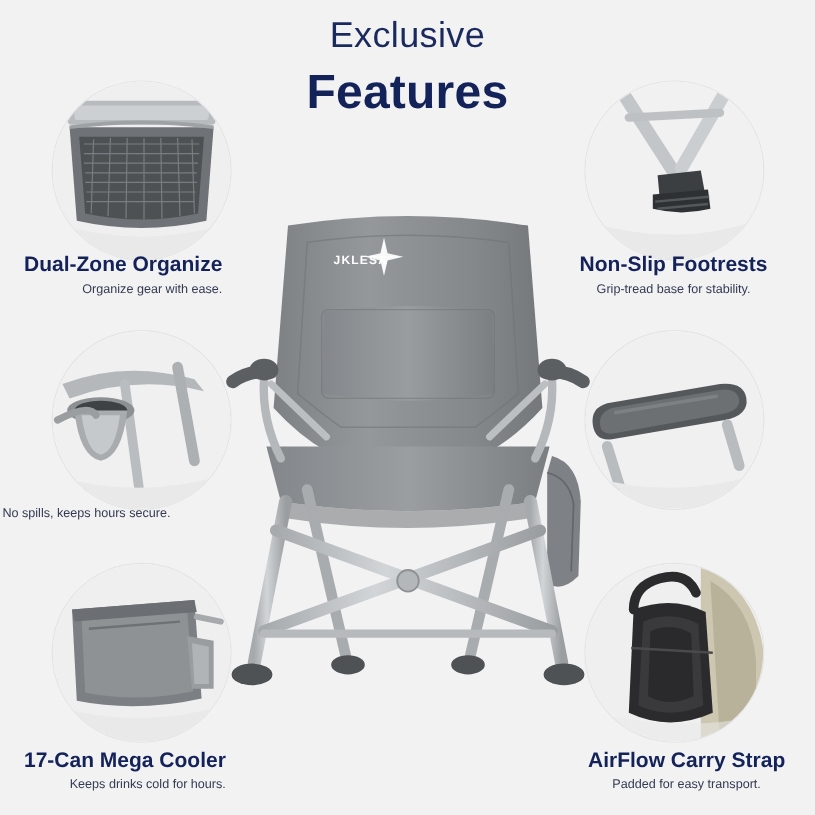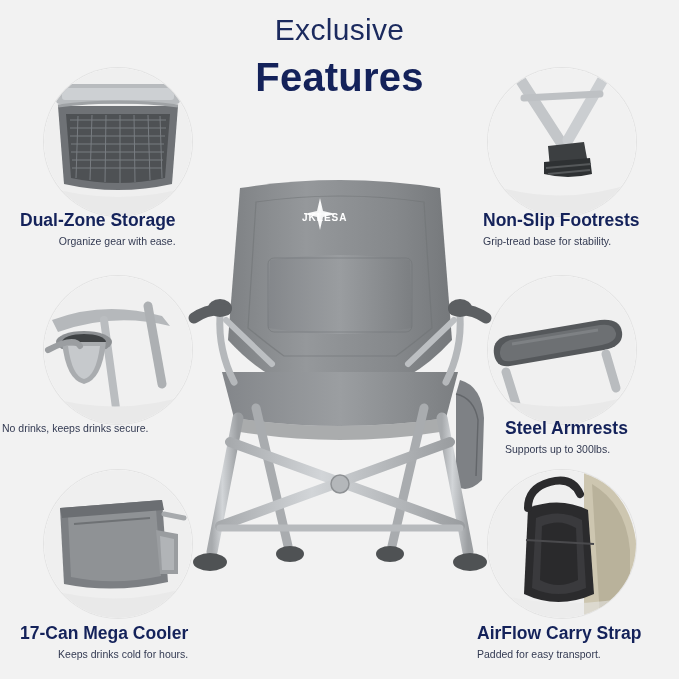--- a/index.html
+++ b/index.html
@@ -162,7 +162,7 @@
     </svg>
   </div>
   <div class="cap left" id="cap-storage">
-    <div class="t">Dual-Zone Storage</div>
+    <div class="t">Dual-Zone Organize</div>
     <div class="s">Organize gear with ease.</div>
   </div>
 

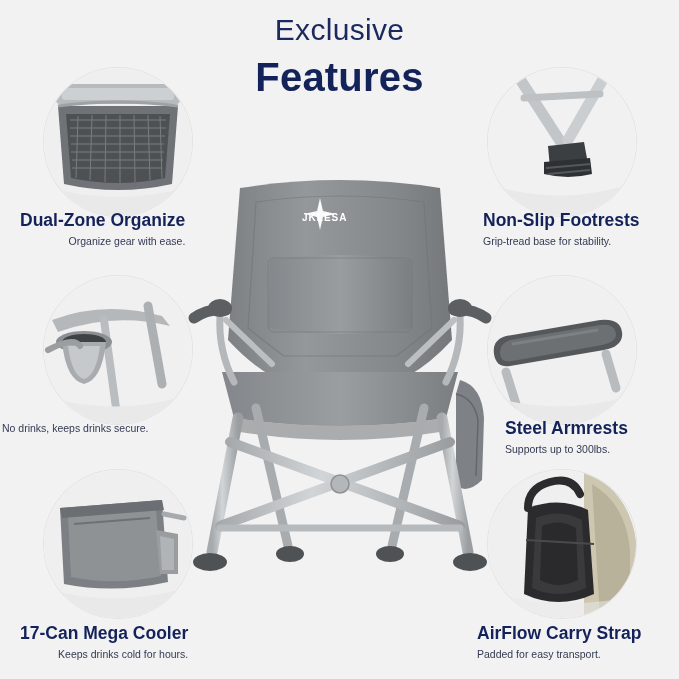--- a/index.html
+++ b/index.html
@@ -143,7 +143,7 @@
         <path d="M18 4 L18 28 M6 16 L30 16" stroke="#ffffff" stroke-width="1" opacity=".7"></path>
       </g>
     </svg>
-    <div class="abs" style="left:118px;top:62px;font-size:10px;font-weight:bold;color:#ffffff;letter-spacing:1px;margin-left:24px;">JKLESA</div>
+    <div class="abs" style="left:118px;top:62px;font-size:10px;font-weight:bold;color:#ffffff;letter-spacing:1px;">JKLESA</div>
   </div>
 
   <div class="bubble" id="b-storage" style="left:44px;top:68px;width:148px;height:148px;">

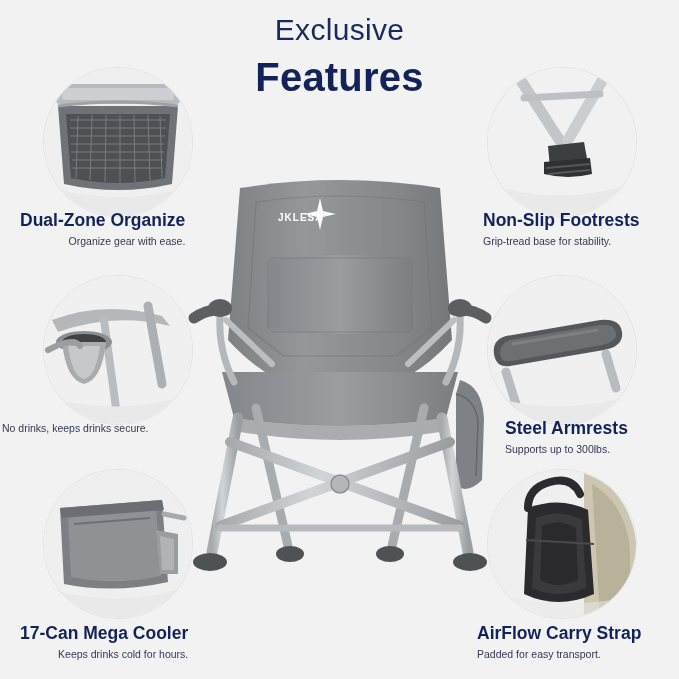--- a/index.html
+++ b/index.html
@@ -42,7 +42,7 @@
     font-size:17.5px;font-weight:bold;color:#14225a;white-space:nowrap;
   }
   .cap .s{
-    font-size:10.5px;color:#333a52;margin-top:4px;white-space:nowrap;
+    font-size:10.5px;color:#333a52;margin-top:4px;white-space:nowrap;text-align:center;
   }
   .cap.left{text-align:left;}
   .cap.left .s{text-align:right;}

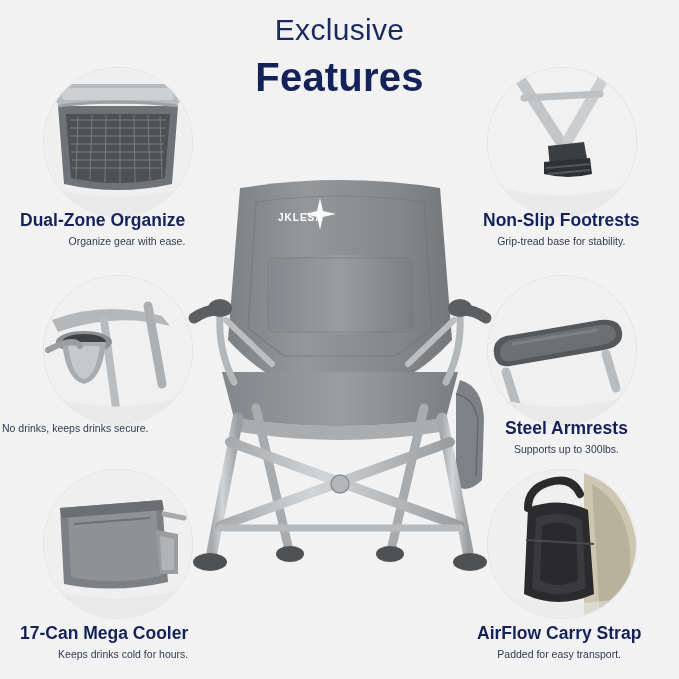--- a/index.html
+++ b/index.html
@@ -181,7 +181,7 @@
     </svg>
   </div>
   <div class="cap left" id="cap-cup">
-    <div class="s">No drinks, keeps drinks secure.</div>
+    <div class="s">No spills, keeps hours secure.</div>
   </div>
 
   <div class="bubble" id="b-cooler" style="left:44px;top:470px;width:148px;height:148px;">

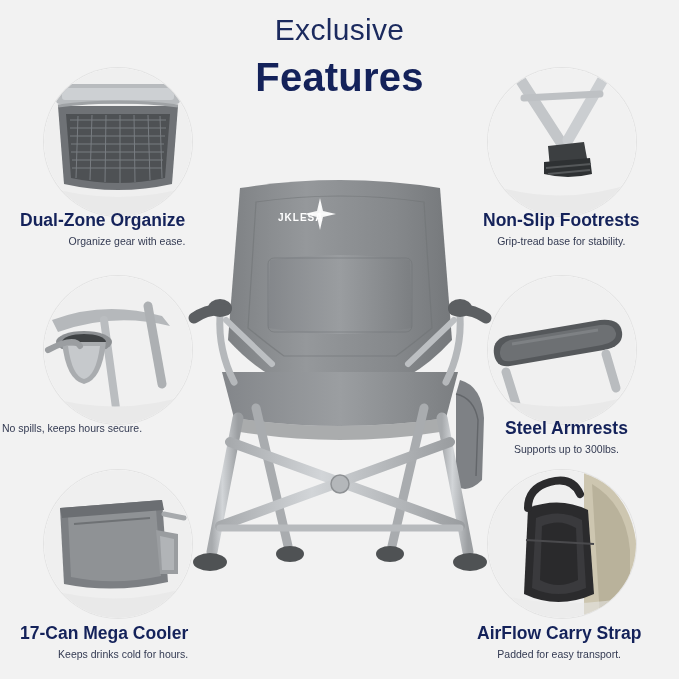--- a/index.html
+++ b/index.html
@@ -231,10 +231,6 @@
       <path d="M0 120 Q74 142 148 118 L148 148 L0 148 Z" fill="#e9e9e9"></path>
     </svg>
   </div>
-  <div class="cap right" id="cap-arm">
-    <div class="t">Steel Armrests</div>
-    <div class="s">Supports up to 300lbs.</div>
-  </div>
 
   <div class="bubble" id="b-strap" style="left:488px;top:470px;width:148px;height:148px;">
     <svg class="inner" viewBox="0 0 148 148">

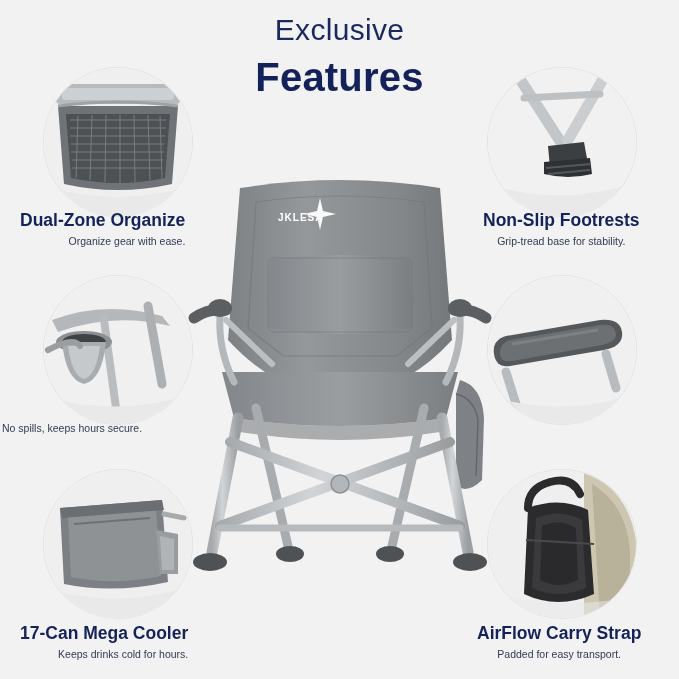--- a/index.html
+++ b/index.html
@@ -55,7 +55,7 @@
   #cap-cooler{left:20px;top:623px;}
   #cap-foot{left:483px;top:210px;}
   #cap-arm{left:505px;top:418px;}
-  #cap-strap{left:477px;top:623px;}
+  #cap-strap{left:490px;top:623px;}
 
   
   .abs{position:absolute;}

